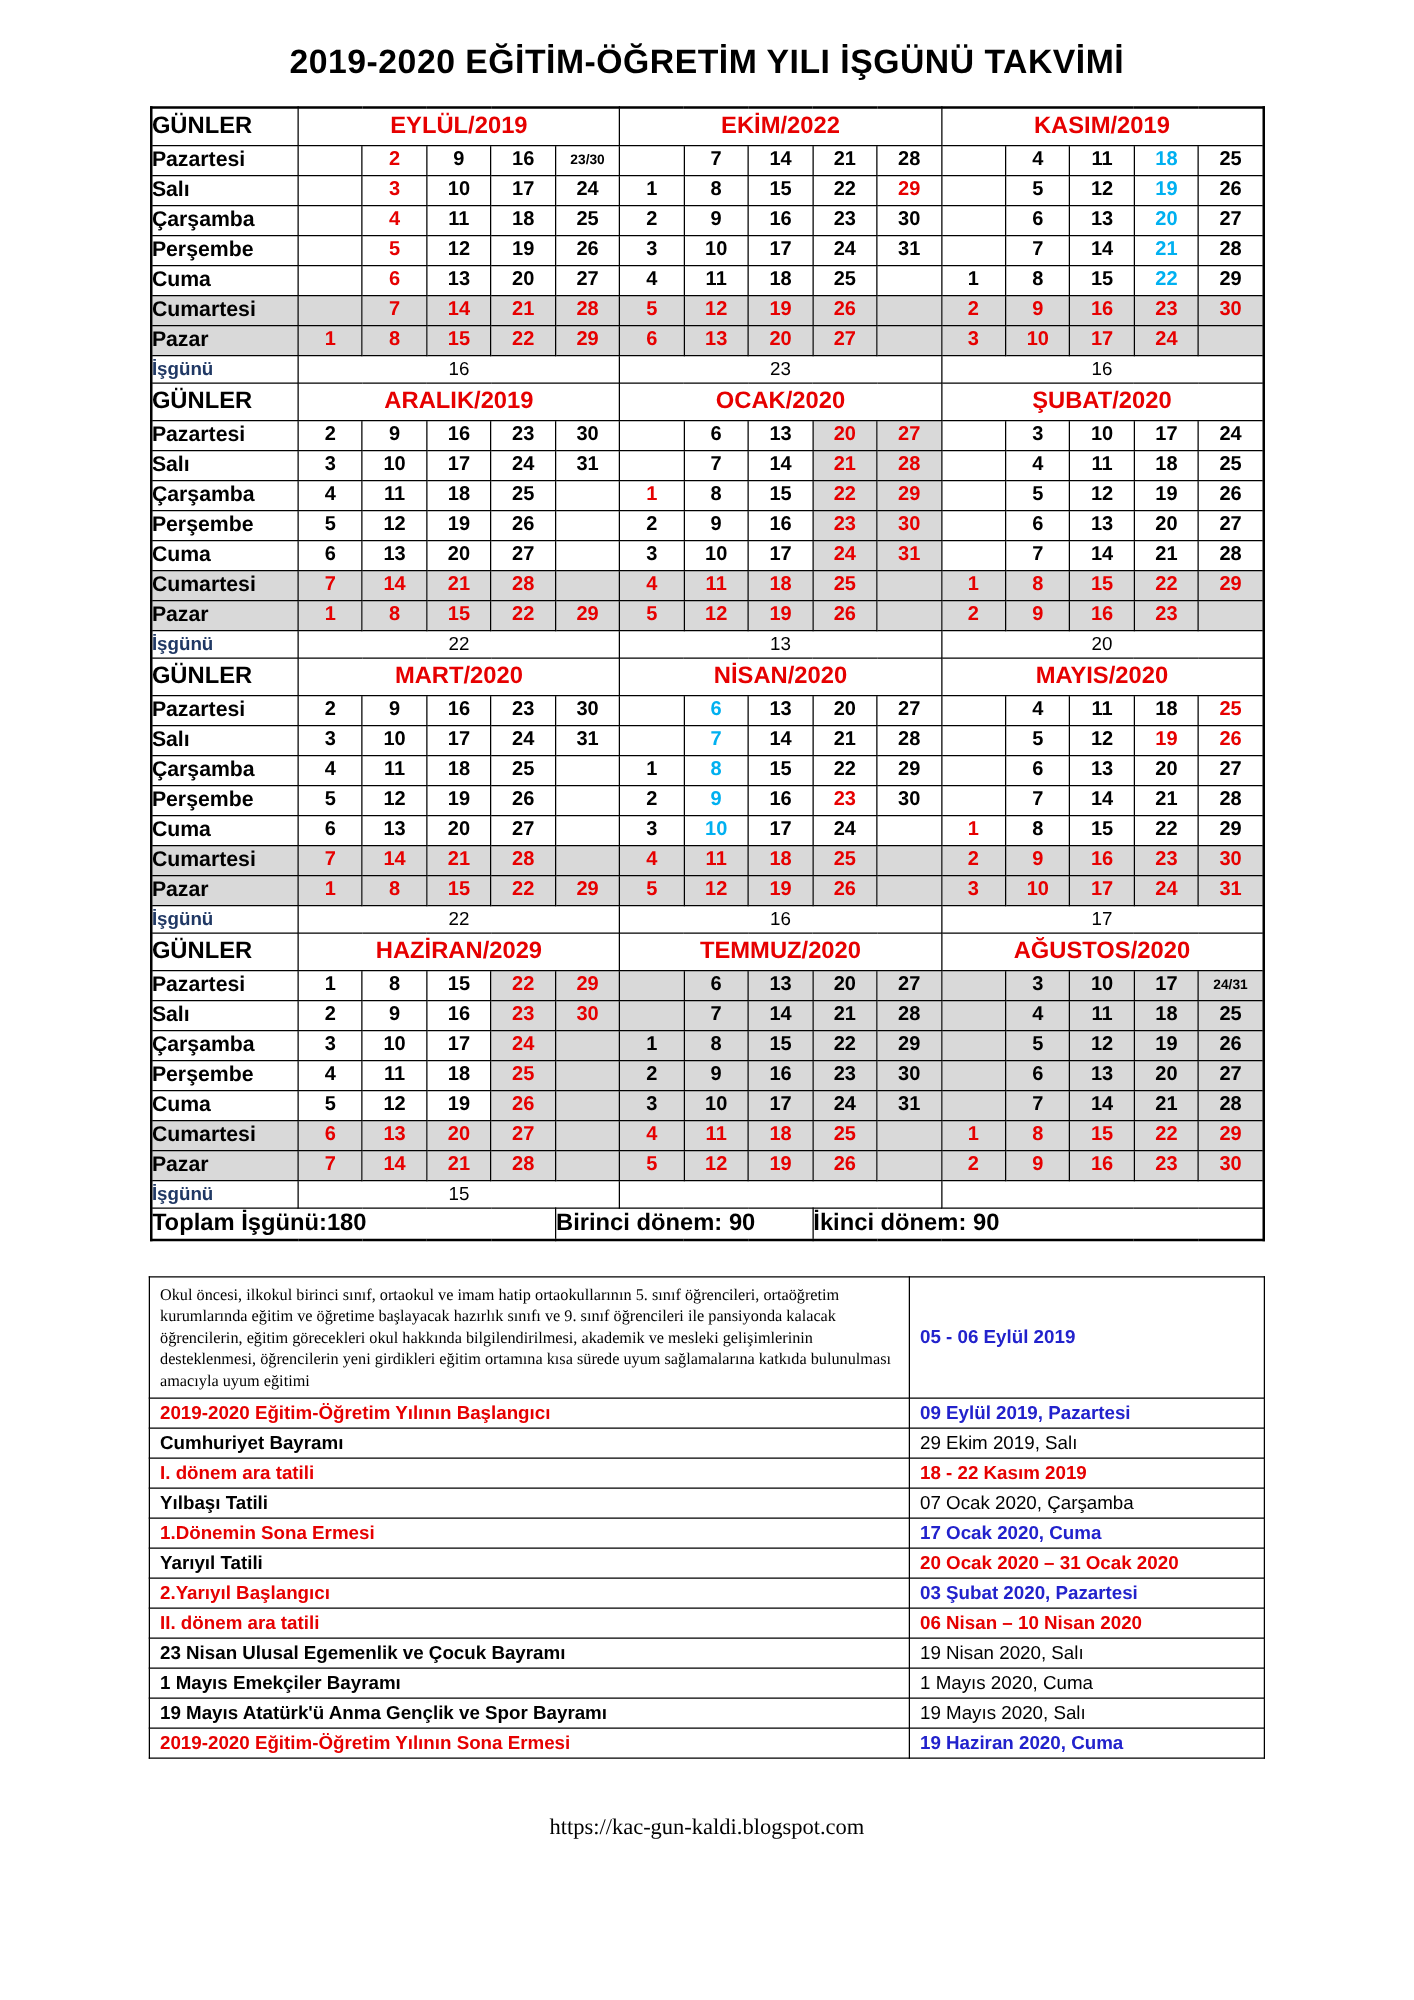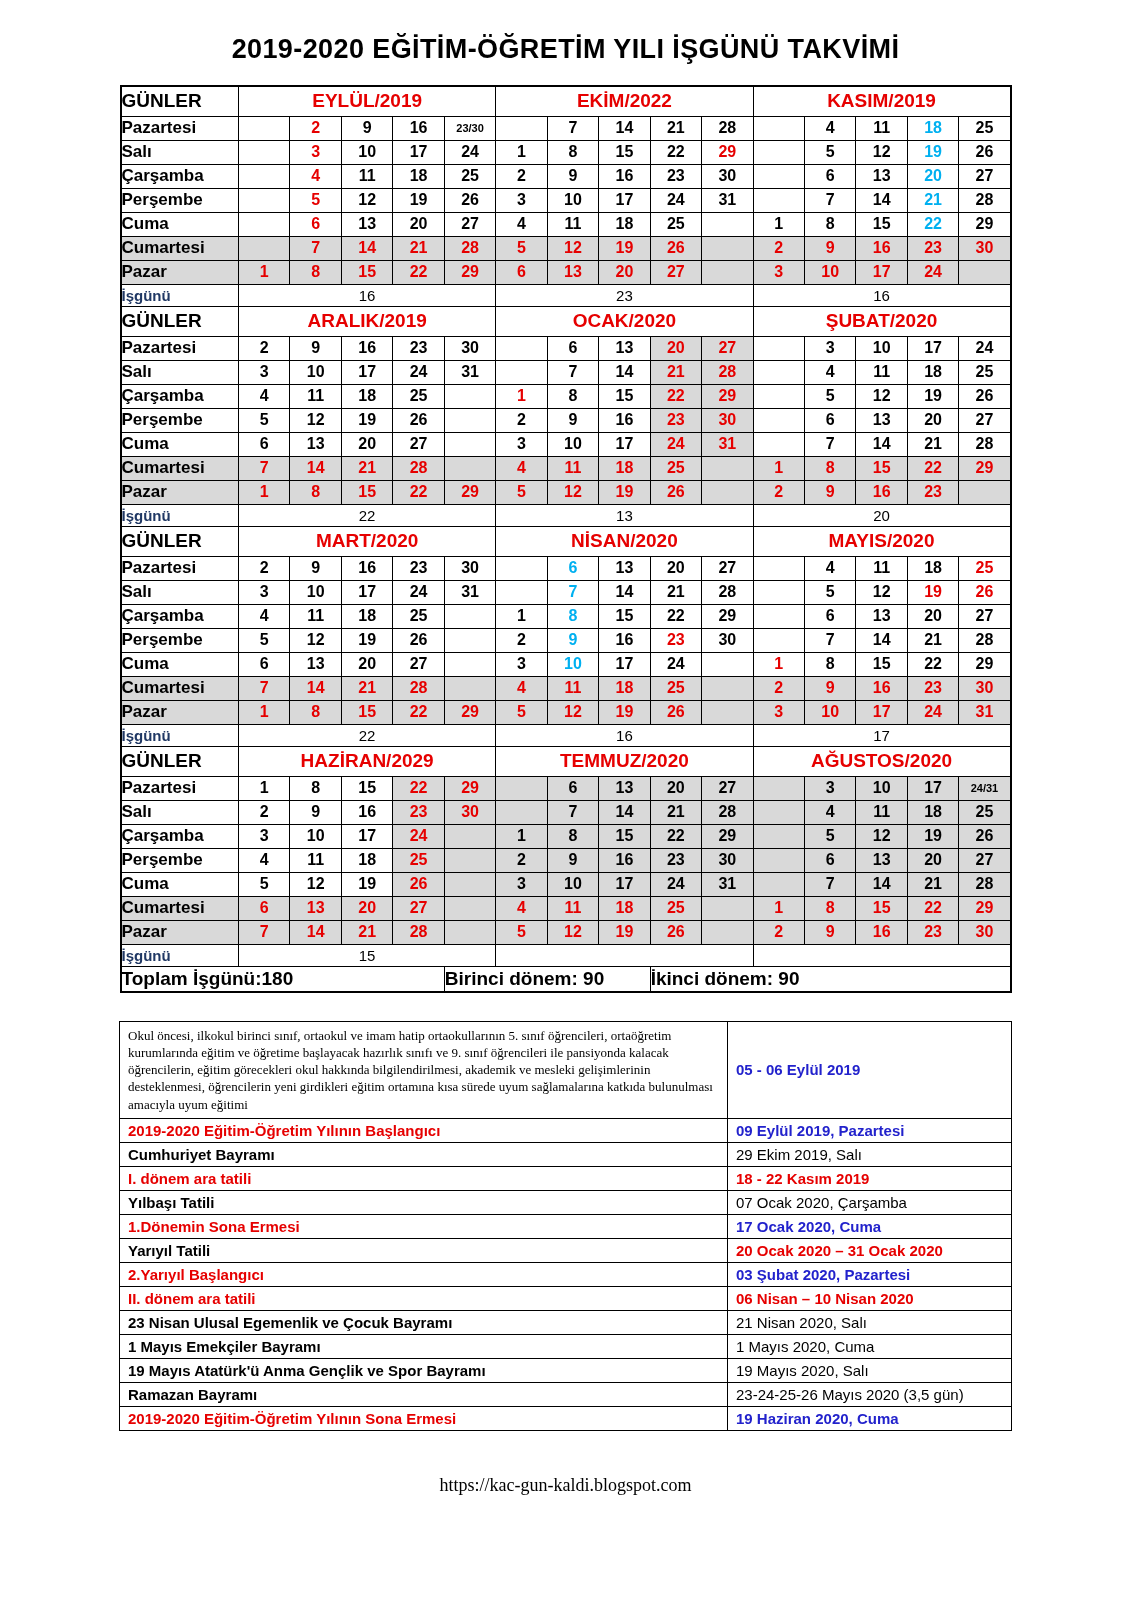--- a/index.html
+++ b/index.html
@@ -692,7 +692,7 @@
         </tr>
         <tr class="evrow">
           <td class="ev-label">23 Nisan Ulusal Egemenlik ve Çocuk Bayramı</td>
-          <td class="ev-value v-plain">21 Nisan 2020, Salı</td>
+          <td class="ev-value v-plain">19 Nisan 2020, Salı</td>
         </tr>
         <tr class="evrow">
           <td class="ev-label">1 Mayıs Emekçiler Bayramı</td>

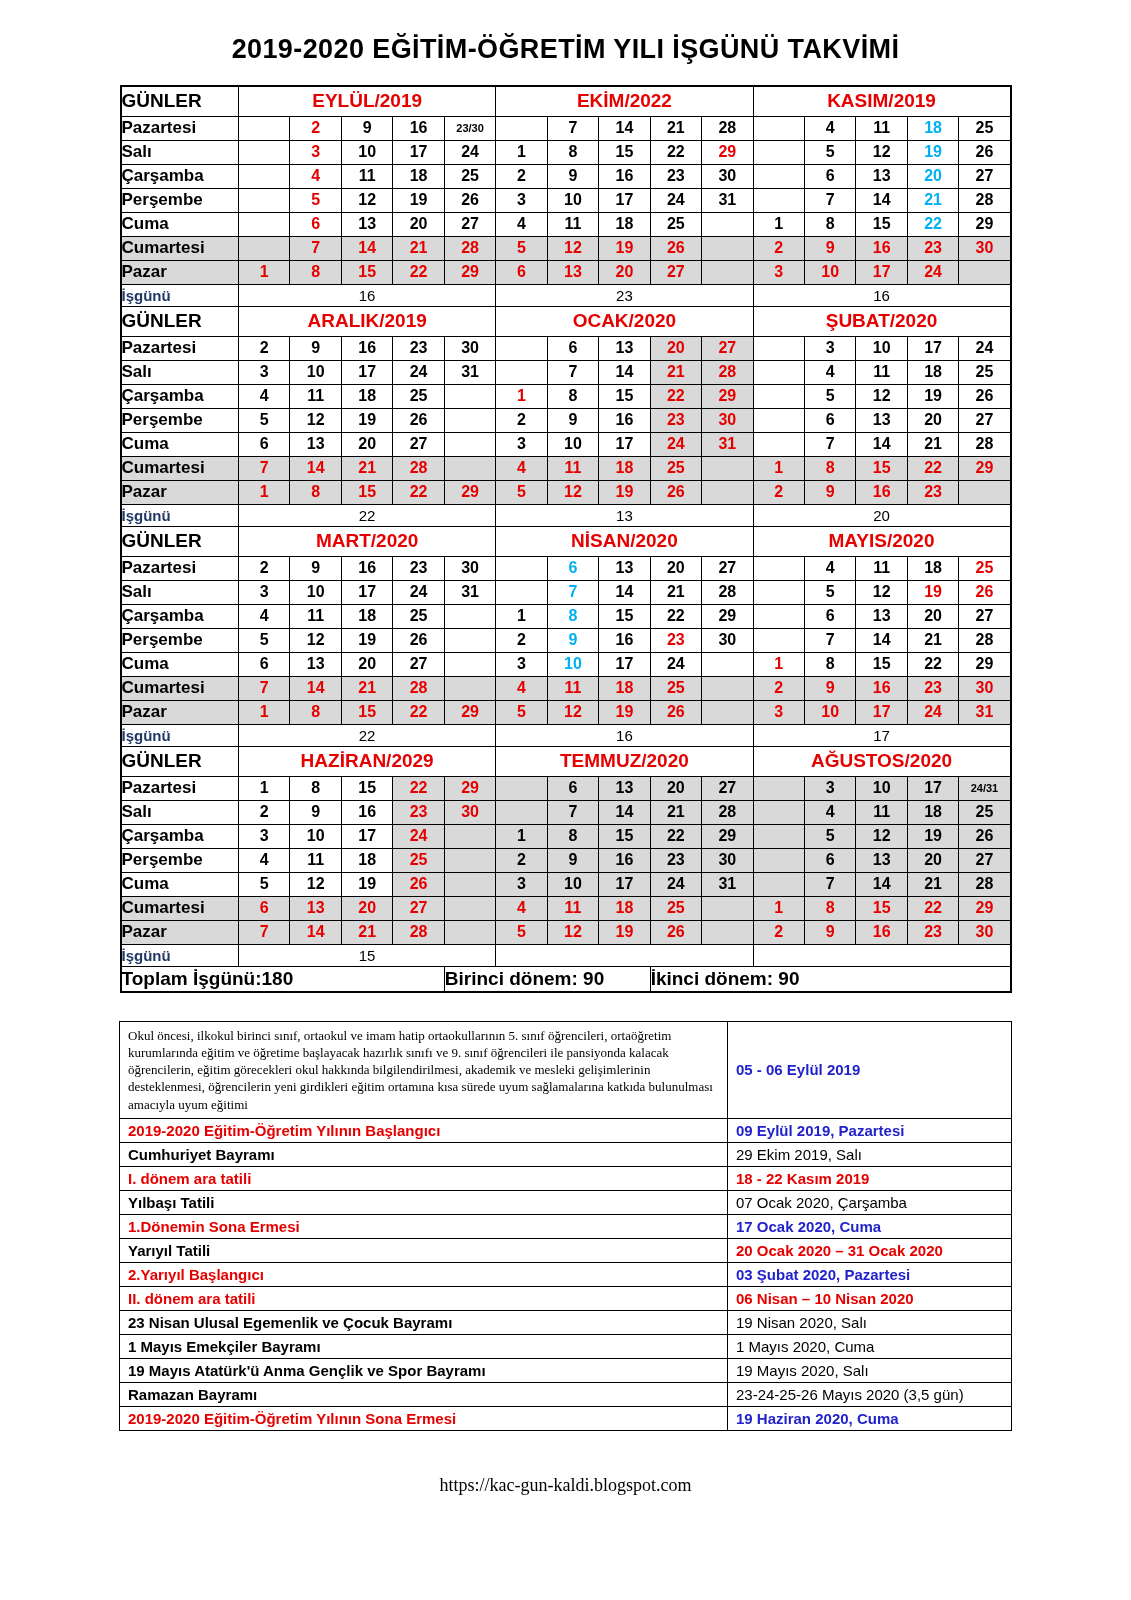--- a/index.html
+++ b/index.html
@@ -703,10 +703,6 @@
           <td class="ev-value v-plain">19 Mayıs 2020, Salı</td>
         </tr>
         <tr class="evrow">
-          <td class="ev-label">Ramazan Bayramı</td>
-          <td class="ev-value v-plain">23-24-25-26 Mayıs 2020 (3,5 gün)</td>
-        </tr>
-        <tr class="evrow">
           <td class="ev-label redl">2019-2020 Eğitim-Öğretim Yılının Sona Ermesi</td>
           <td class="ev-value v-blue">19 Haziran 2020, Cuma</td>
         </tr>

